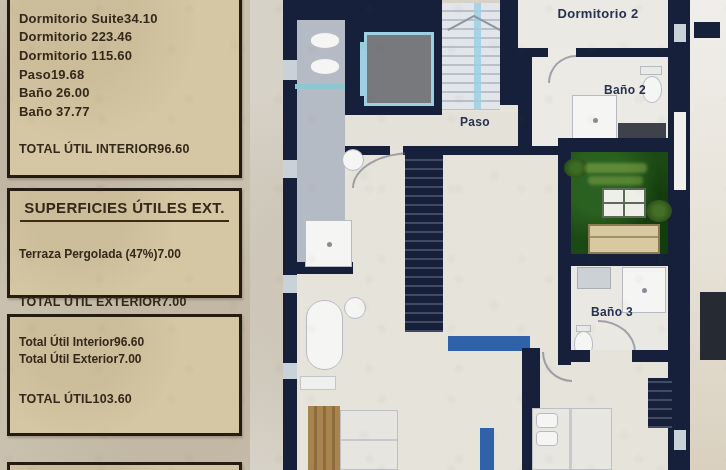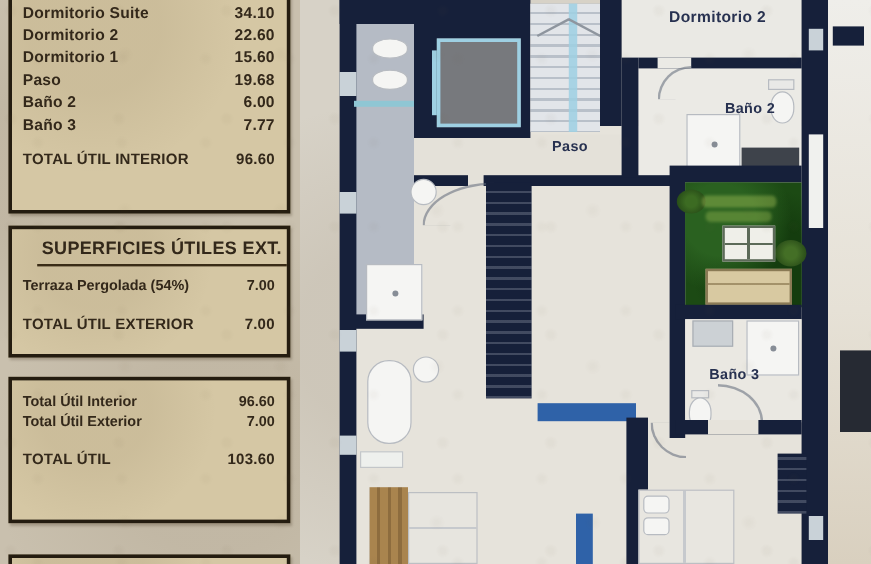--- a/index.html
+++ b/index.html
@@ -24,8 +24,8 @@
       radial-gradient(circle at 30% 20%, rgba(90,70,40,.08) 0 25%, transparent 55%),
       var(--box-bg);
     color:var(--ink);box-shadow:1px 2px 2px rgba(60,45,25,.25);}
-  .rowline{display:flex;justify-content:space-between;align-items:center;
-    padding:0 10px 0 9px;font-weight:bold;}
+  .rowline{display:flex;align-items:center;
+    padding:16px 10px 0 9px;font-weight:bold;}
   .rows .rowline{height:18.6px;font-size:13px;letter-spacing:.2px;}
   .rowline .val{font-size:13px;}
   .totline{font-size:12.5px;letter-spacing:.2px;}

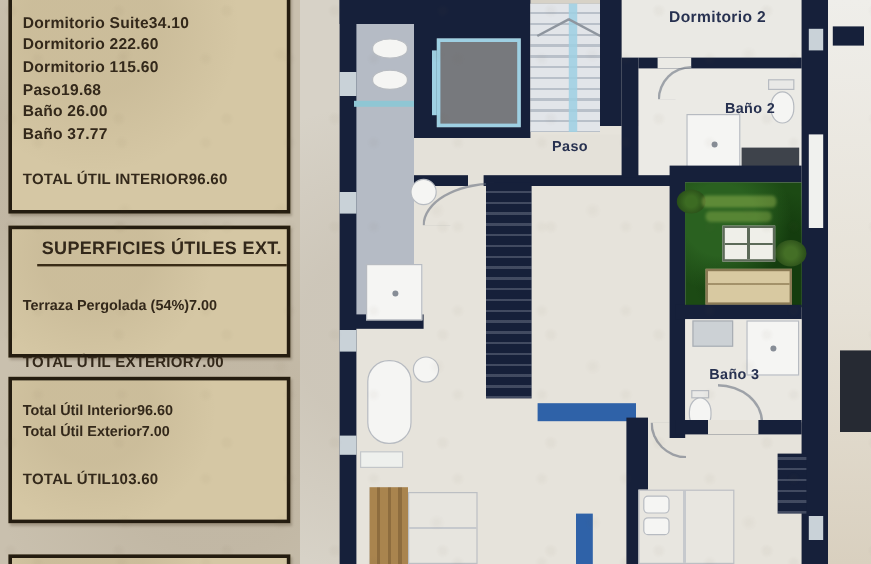--- a/index.html
+++ b/index.html
@@ -71,7 +71,7 @@
         </div>
         <div class="rowline">
           <span>Dormitorio 2</span>
-          <span class="val">22.60</span>
+          <span class="val">23.46</span>
         </div>
         <div class="rowline">
           <span>Dormitorio 1</span>

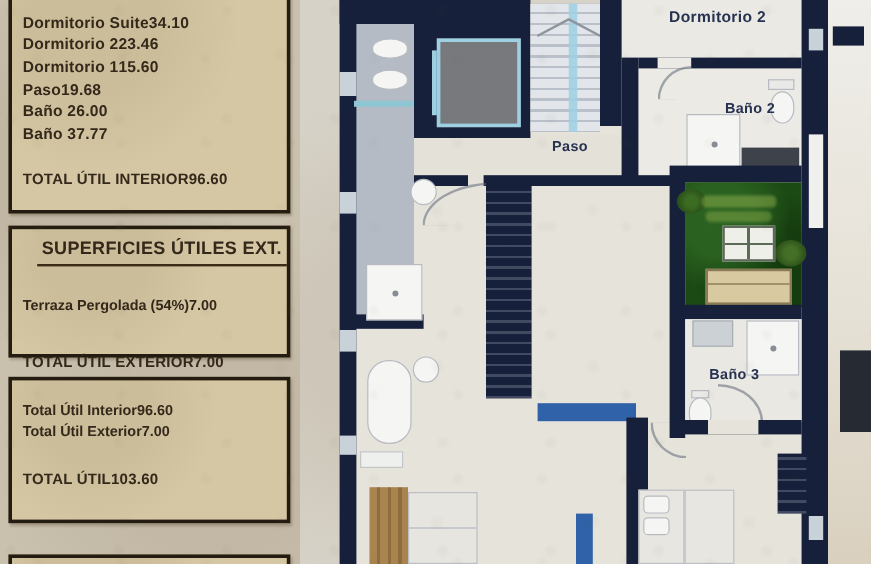--- a/index.html
+++ b/index.html
@@ -29,7 +29,7 @@
   .rows .rowline{height:18.6px;font-size:13px;letter-spacing:.2px;}
   .rowline .val{font-size:13px;}
   .totline{font-size:12.5px;letter-spacing:.2px;}
-  .hdr{display:block;text-align:right;font-weight:bold;font-size:15px;
+  .hdr{display:block;text-align:center;font-weight:bold;font-size:15px;
     letter-spacing:.3px;padding-top:8px;}
   .hdr span{display:inline-block;border-bottom:2.5px solid #3a2c16;padding:0 4px 4px 4px;}
   .small-row{font-size:12px;}

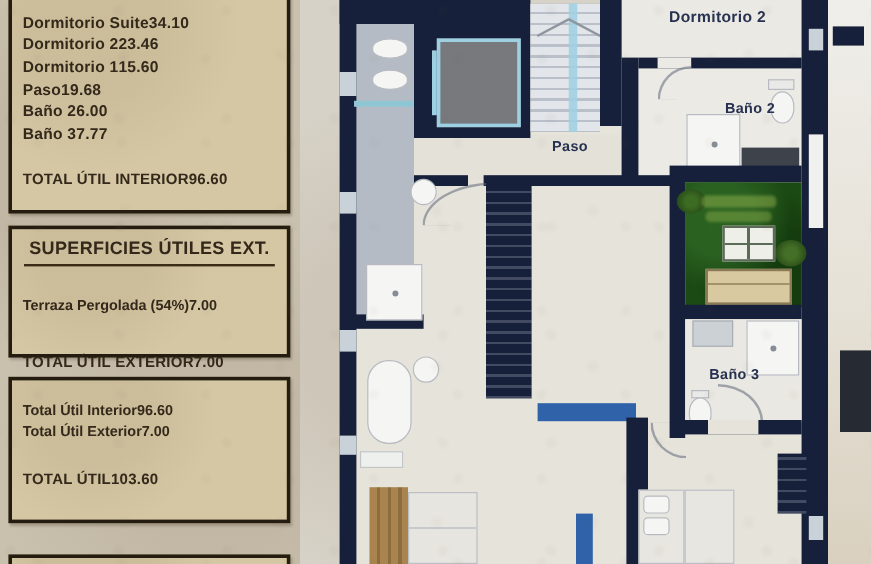--- a/index.html
+++ b/index.html
@@ -101,7 +101,7 @@
         <span>SUPERFICIES ÚTILES EXT.</span>
       </h3>
       <div class="rowline small-row" style="margin-top:9px;">
-        <span>Terraza Pergolada (54%)</span>
+        <span>Terraza Pergolada (47%)</span>
         <span>7.00</span>
       </div>
       <div class="rowline totline" style="margin-top:18px;">

